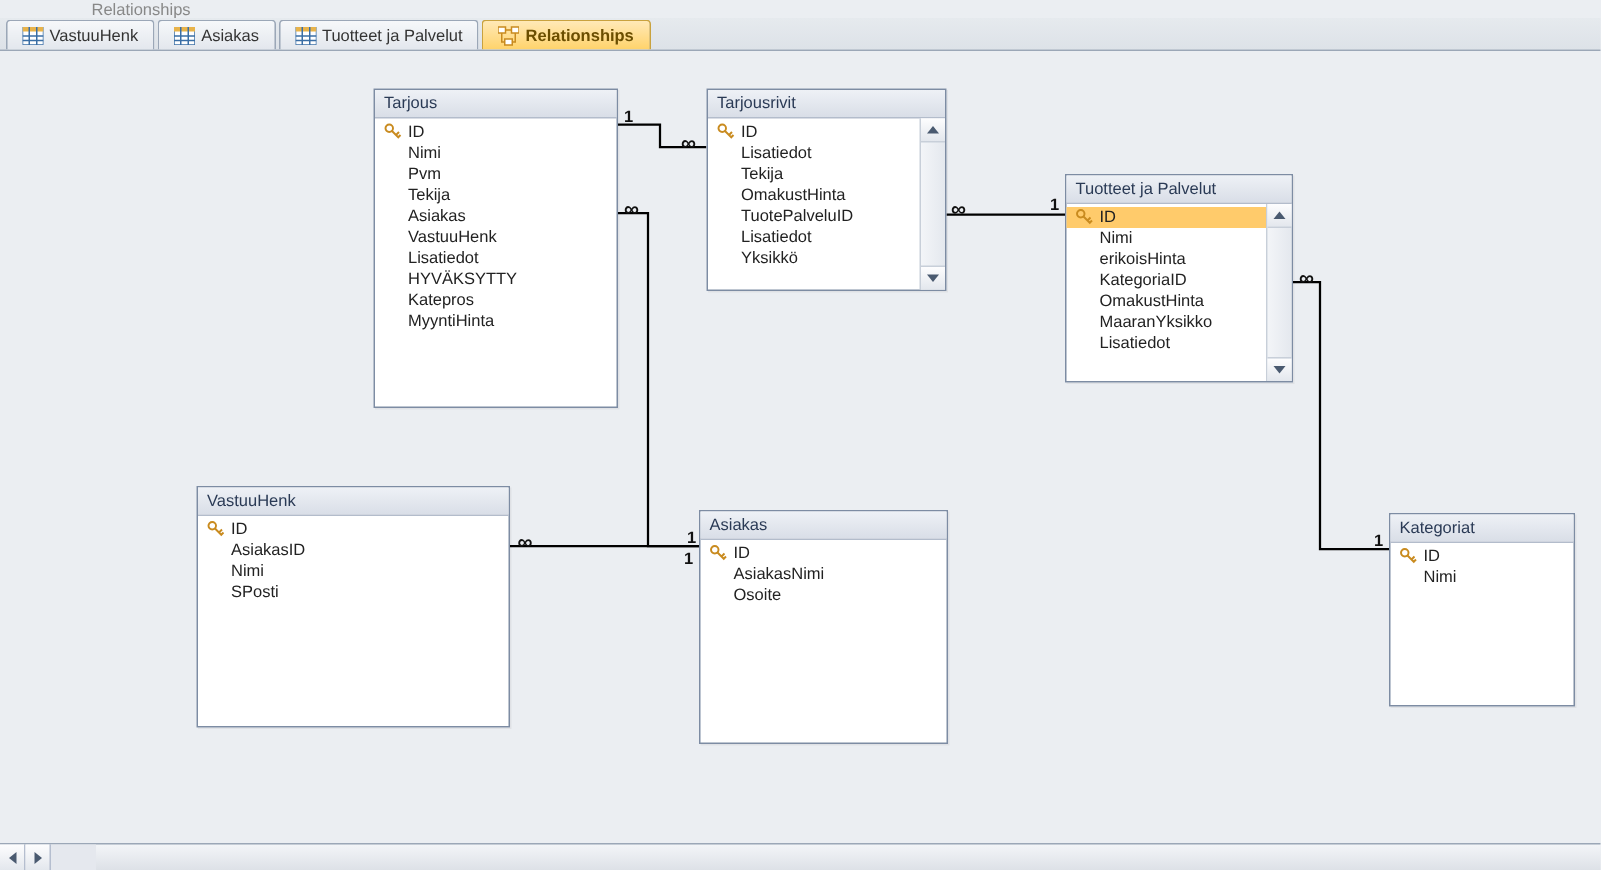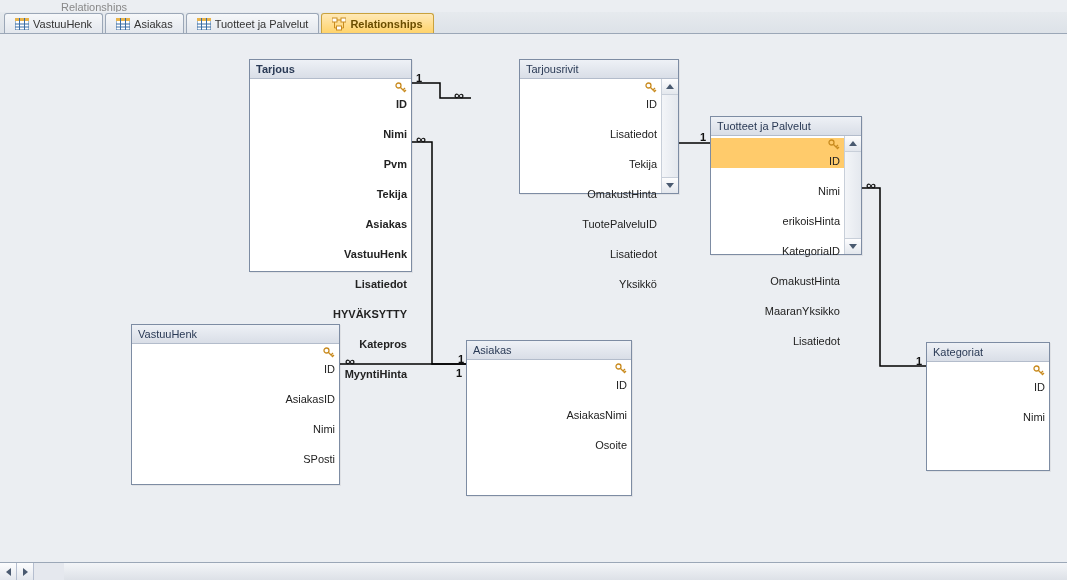--- a/index.html
+++ b/index.html
@@ -246,7 +246,7 @@
   <span class="rel-label" style="left:916px; top:321px;">1</span>
   <span class="rel-label inf" style="left:866px; top:146px;">∞</span>
 
-  <div class="table-box" style="left:249px; top:25px; width:163px;font-weight:bold;">
+  <div class="table-box" style="left:249px; top:25px; width:163px;">
     <div class="table-title">Tarjous</div>
     <div class="table-body" style="height:192px;">
       <div class="field">

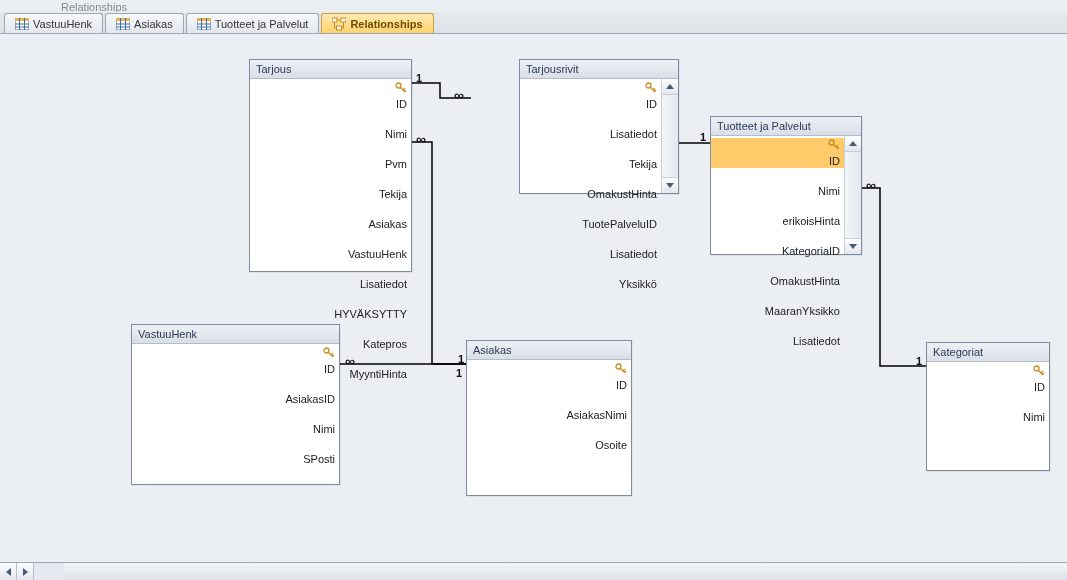--- a/index.html
+++ b/index.html
@@ -297,7 +297,7 @@
     </div>
   </div>
 
-  <div class="table-box" style="left:471px; top:25px; width:160px;margin-left:48px;">
+  <div class="table-box" style="left:471px; top:25px; width:160px;">
     <div class="table-title">Tarjousrivit</div>
     <div class="table-body scroll" style="height:114px;">
       <div class="field">

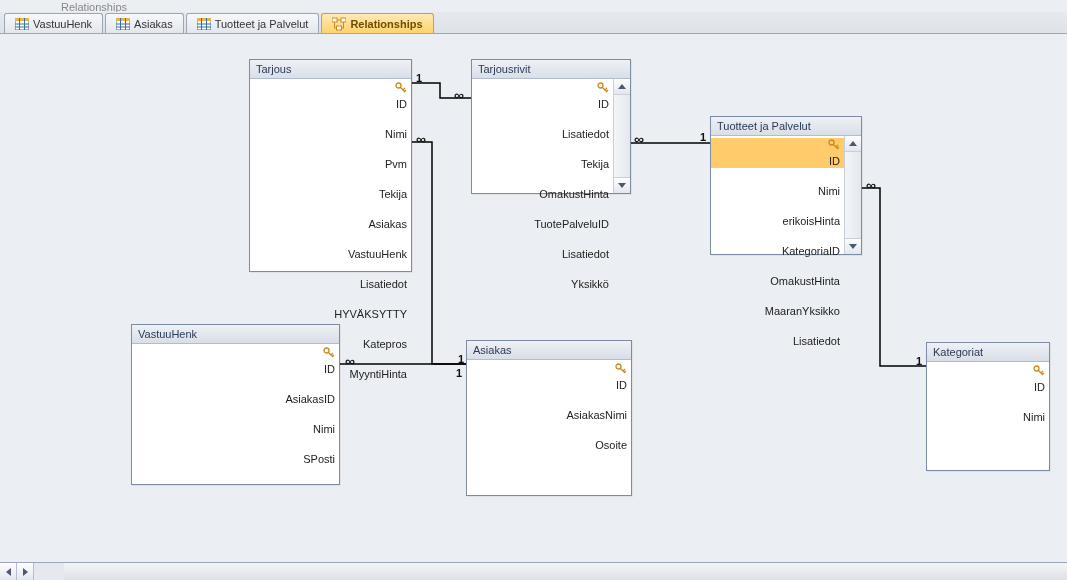--- a/index.html
+++ b/index.html
@@ -108,12 +108,11 @@
   }
   .field {
     display: flex;
-    align-items: flex-end;
+    align-items: flex-start;
     gap: 4px;
     padding: 1px 4px 1px 6px;
     color: #222;
     white-space: nowrap;
-    flex-direction: column;
   }
   .field.selected {
     background: #FFCB6B;

